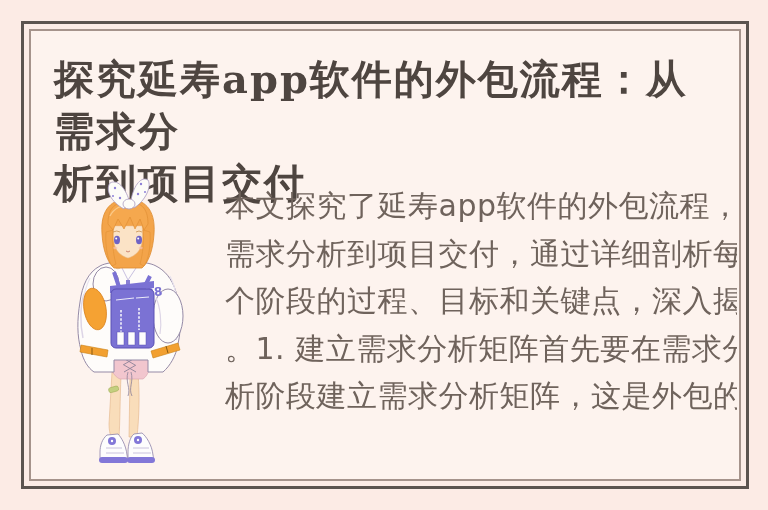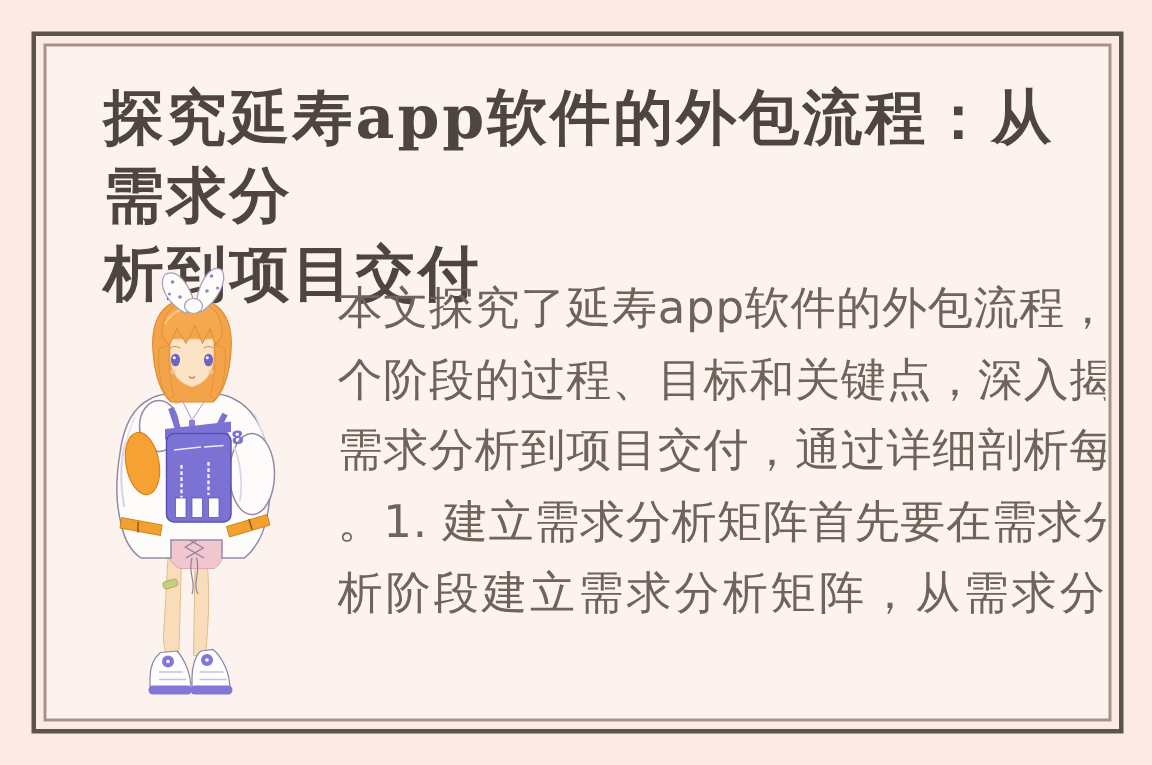--- a/index.html
+++ b/index.html
@@ -19,7 +19,7 @@
     background:#fdf3ee;
   }
   .title {
-    position:absolute; left:38px; top:22px; width:670px;
+    position:absolute; left:23px; top:22px; width:670px;
     font-family:"DejaVu Serif", serif;
     font-weight:bold;
     font-size:40px; line-height:52px;

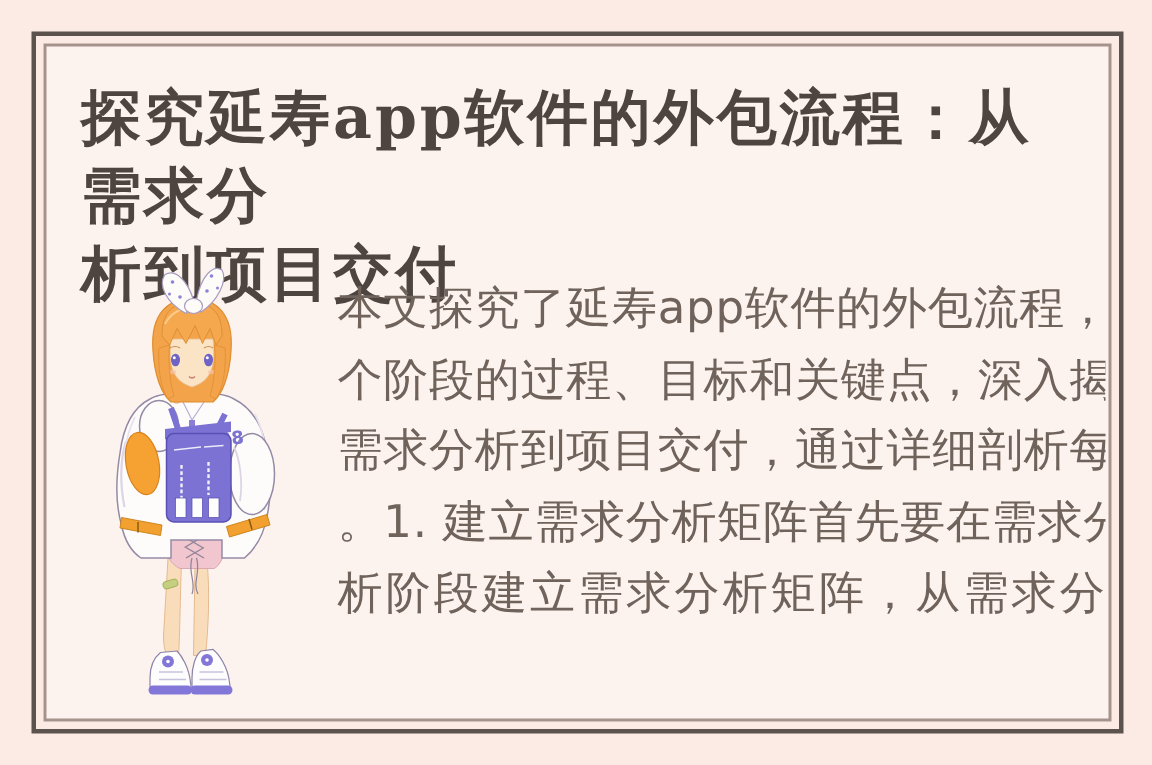--- a/index.html
+++ b/index.html
@@ -151,8 +151,8 @@
 
     <div class="body-text">
       <div class="body-line">本文探究了延寿app软件的外包流程，从</div>
+      <div class="body-line">需求分析到项目交付，通过详细剖析每</div>
       <div class="body-line">个阶段的过程、目标和关键点，深入揭</div>
-      <div class="body-line">需求分析到项目交付，通过详细剖析每</div>
       <div class="body-line">。1. 建立需求分析矩阵首先要在需求分</div>
       <div class="body-line">析阶段建立需求分析矩阵，从需求分</div>
     </div>

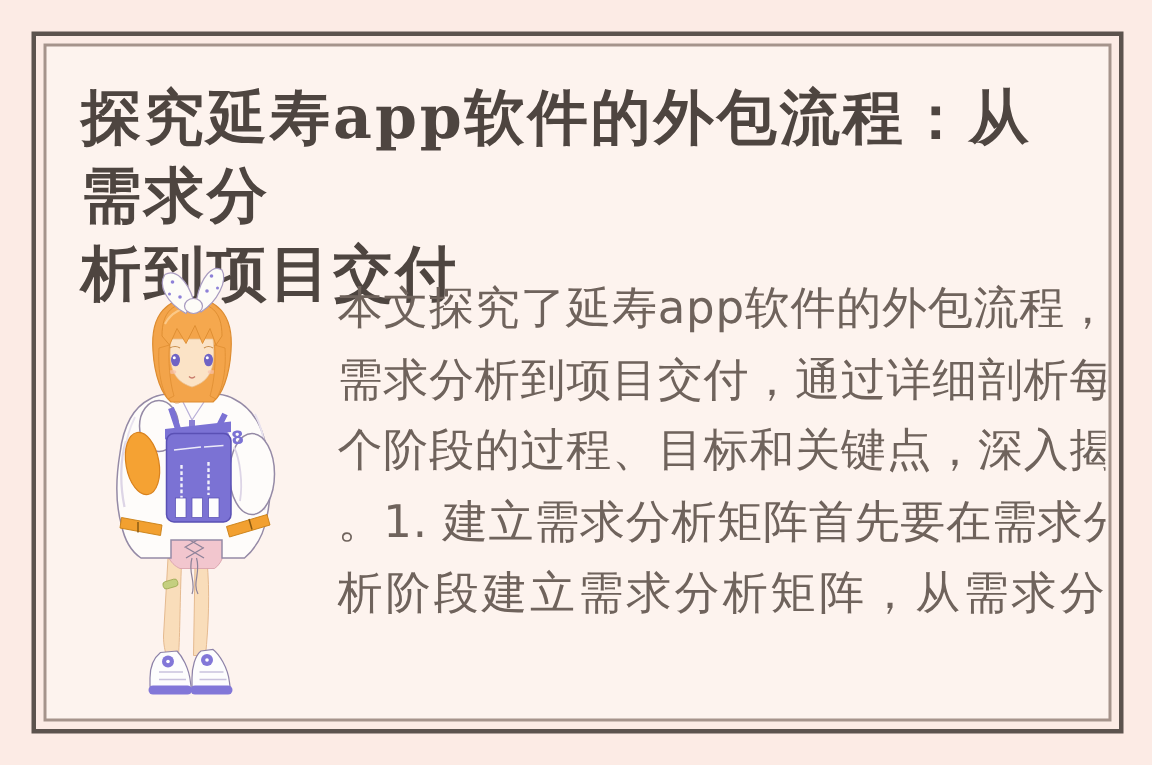--- a/index.html
+++ b/index.html
@@ -154,7 +154,7 @@
       <div class="body-line">需求分析到项目交付，通过详细剖析每</div>
       <div class="body-line">个阶段的过程、目标和关键点，深入揭</div>
       <div class="body-line">。1. 建立需求分析矩阵首先要在需求分</div>
-      <div class="body-line">析阶段建立需求分析矩阵，从需求分</div>
+      <div class="body-line">析阶段建立需求分析矩阵，这是外包的</div>
     </div>
 
   </div>

